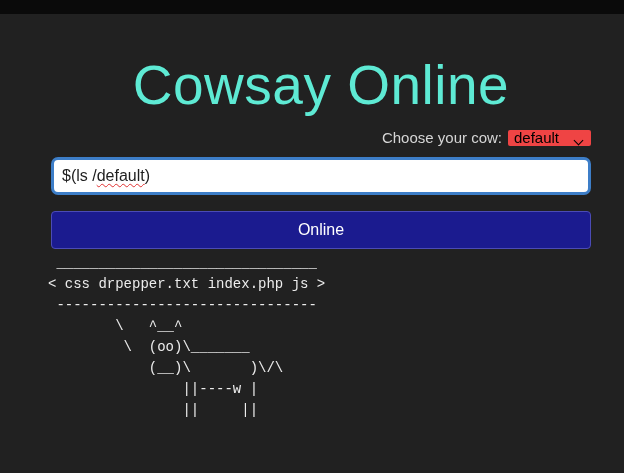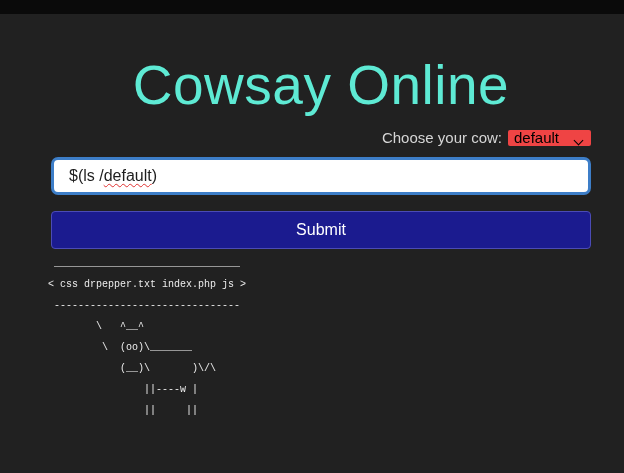--- a/index.html
+++ b/index.html
@@ -72,7 +72,7 @@
     border-radius: 7px;
     display: flex;
     align-items: center;
-    padding-left: 15px;
+    padding-left: 8px;
     font-size: 16px;
     color: #1e1e1e;
     cursor: text;

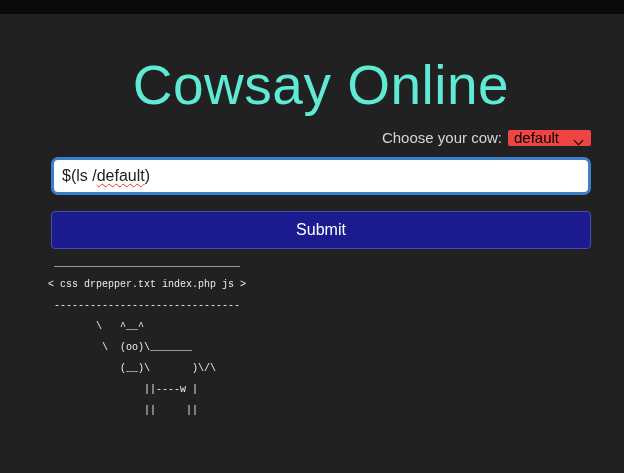--- a/index.html
+++ b/index.html
@@ -127,7 +127,7 @@
     <span>$(ls /</span><span class="misspelled">default</span><span>)</span>
   </div>
 
-  <button class="submit-btn">Submit</button>
+  <button class="submit-btn">Online</button>
 
   <pre class="cowsay"> _______________________________
 &lt; css drpepper.txt index.php js &gt;

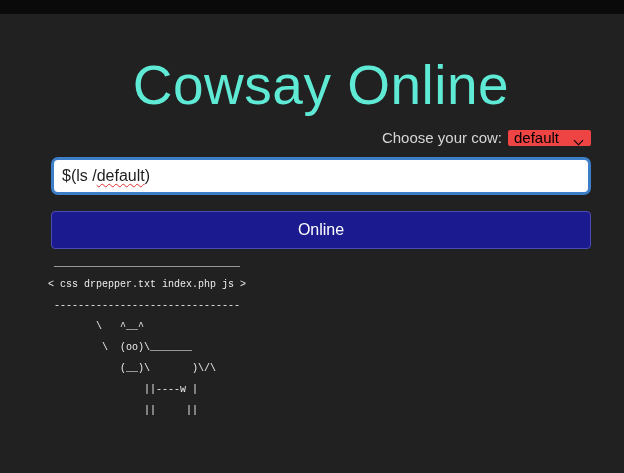--- a/index.html
+++ b/index.html
@@ -101,7 +101,7 @@
   pre.cowsay {
     margin: 4px 0 0 -3px;
     font-family: "Liberation Mono", "DejaVu Sans Mono", monospace;
-    font-size: 10px;
+    font-size: 14px;
     line-height: 21px;
     color: #ececec;
   }

